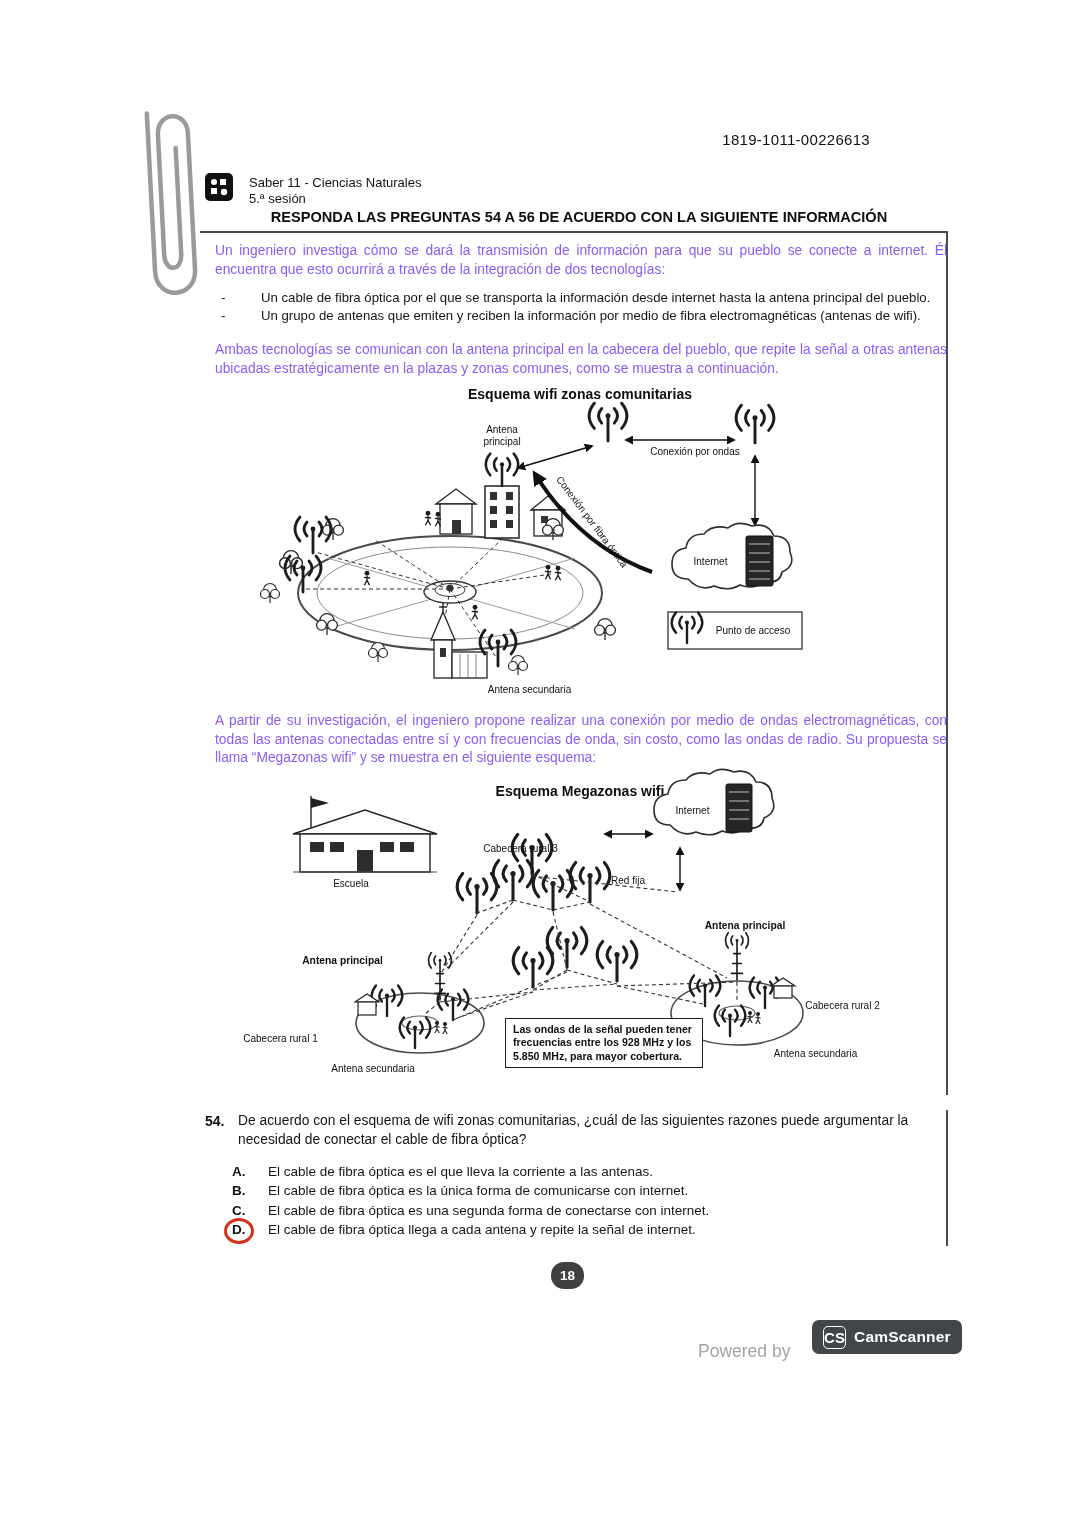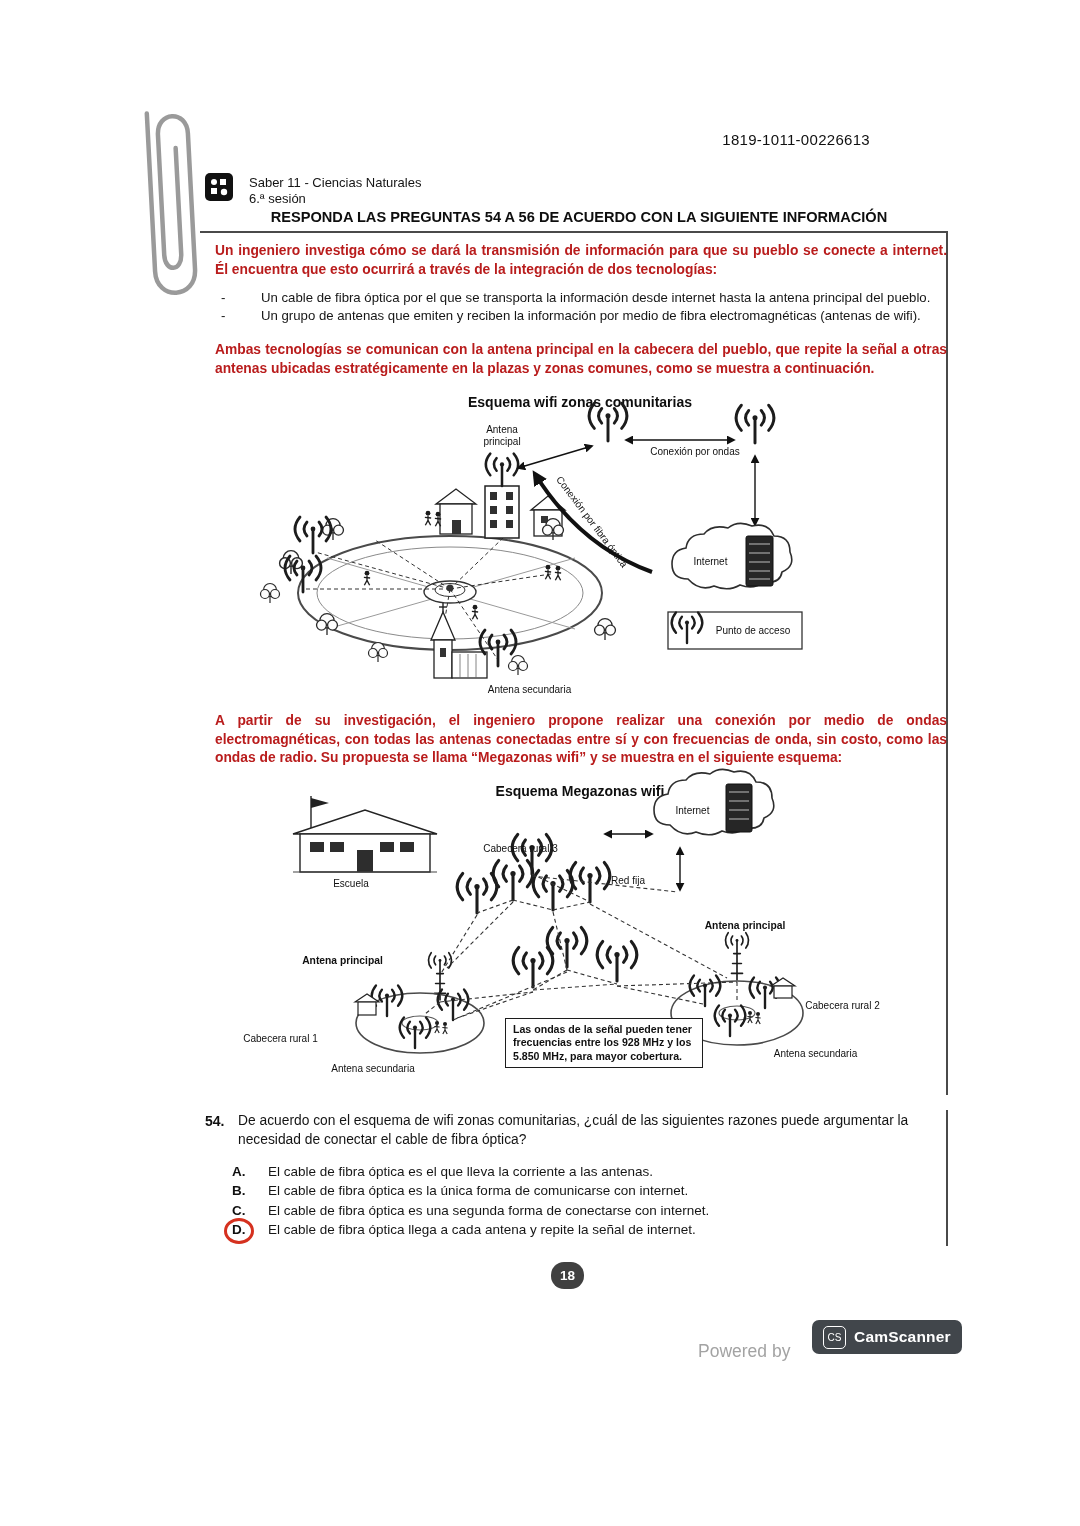--- a/index.html
+++ b/index.html
@@ -49,7 +49,7 @@
   </svg>
 
   <span class="abs hdr-line" style="left:242px;top:175px;">Saber 11 - Ciencias Naturales</span>
-  <span class="abs hdr-line" style="left:242px;top:191px;">6.ª sesión</span>
+  <span class="abs hdr-line" style="left:242px;top:191px;">5.ª sesión</span>
 
   <div class="abs doc-code" style="left:560px;top:131px;width:310px;">1819-1011-00226613</div>
 

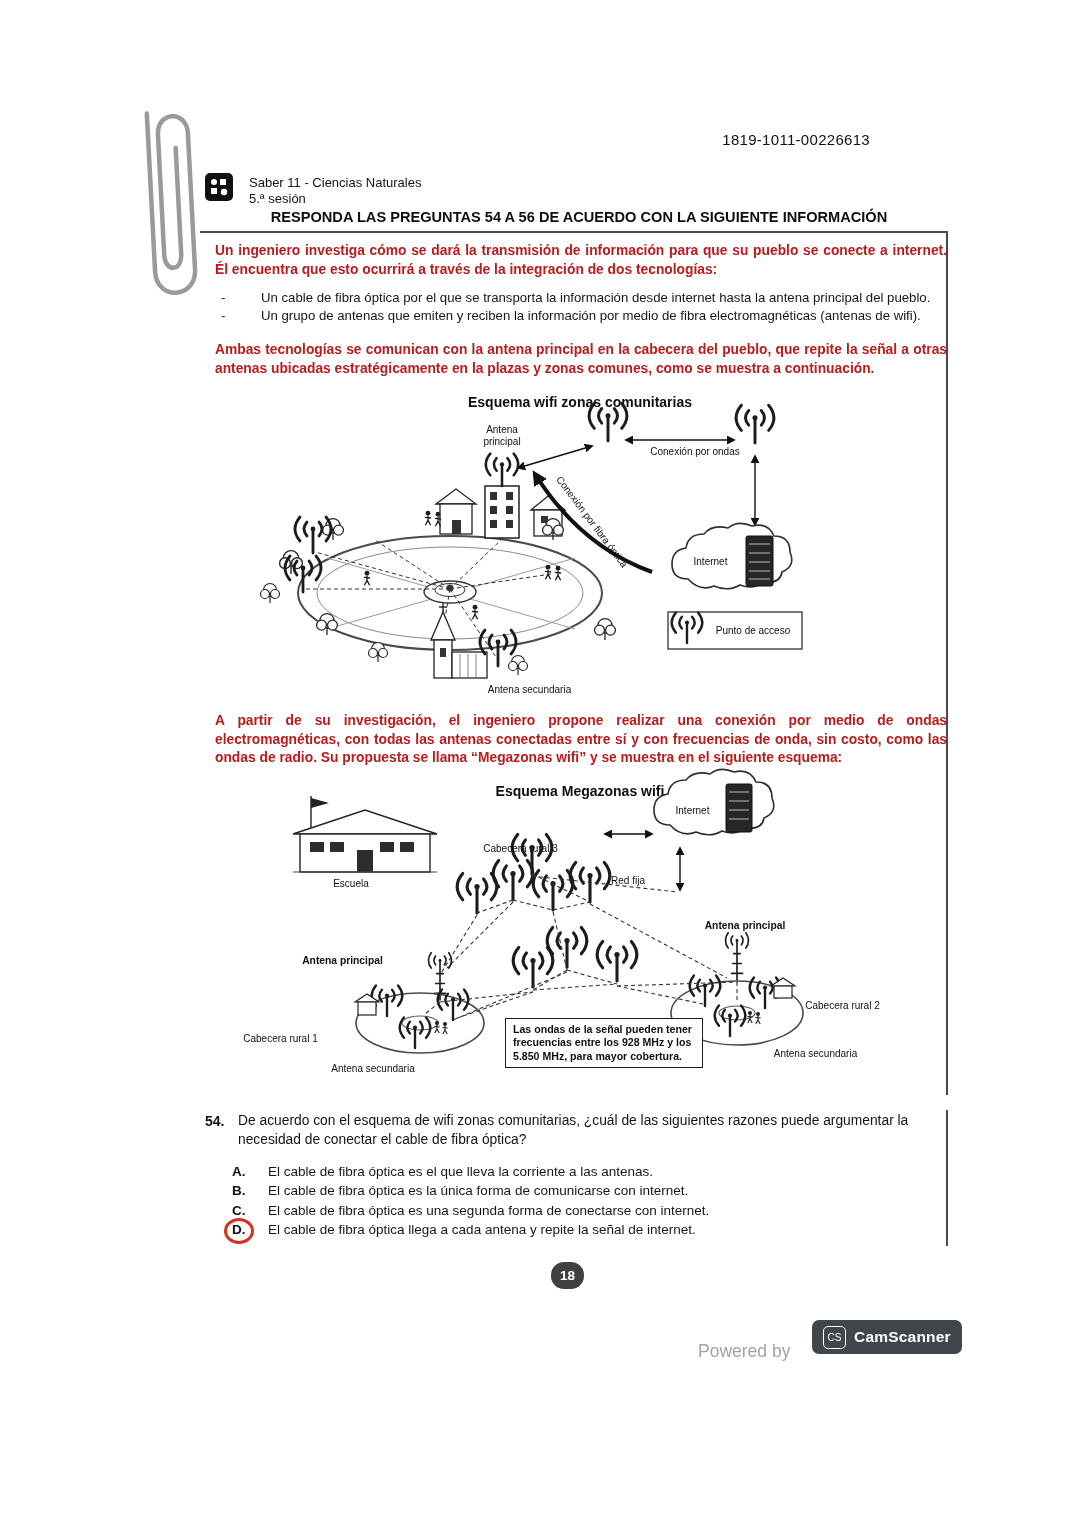--- a/index.html
+++ b/index.html
@@ -8,7 +8,7 @@
   .doc-code{font-size:15px;letter-spacing:.3px;color:#101010;text-align:right;}
   .hdr-line{font-size:13px;color:#141414;margin-left:7px;}
   .instruction{font-weight:bold;font-size:14.6px;text-align:center;color:#0e0e0e;}
-  .para{font-size:13.8px;line-height:18.6px;text-align:justify;color:#b91c1c;font-weight:bold;}
+  .para{font-size:13.8px;line-height:18.6px;text-align:justify;color:#8b5cf6;}
   .bul-row{display:flex;font-size:13.2px;line-height:17.8px;color:#161616;}
   .bul-dash{width:40px;padding-left:6px;flex:none;}
   .rule{background:#4a4a4a;}

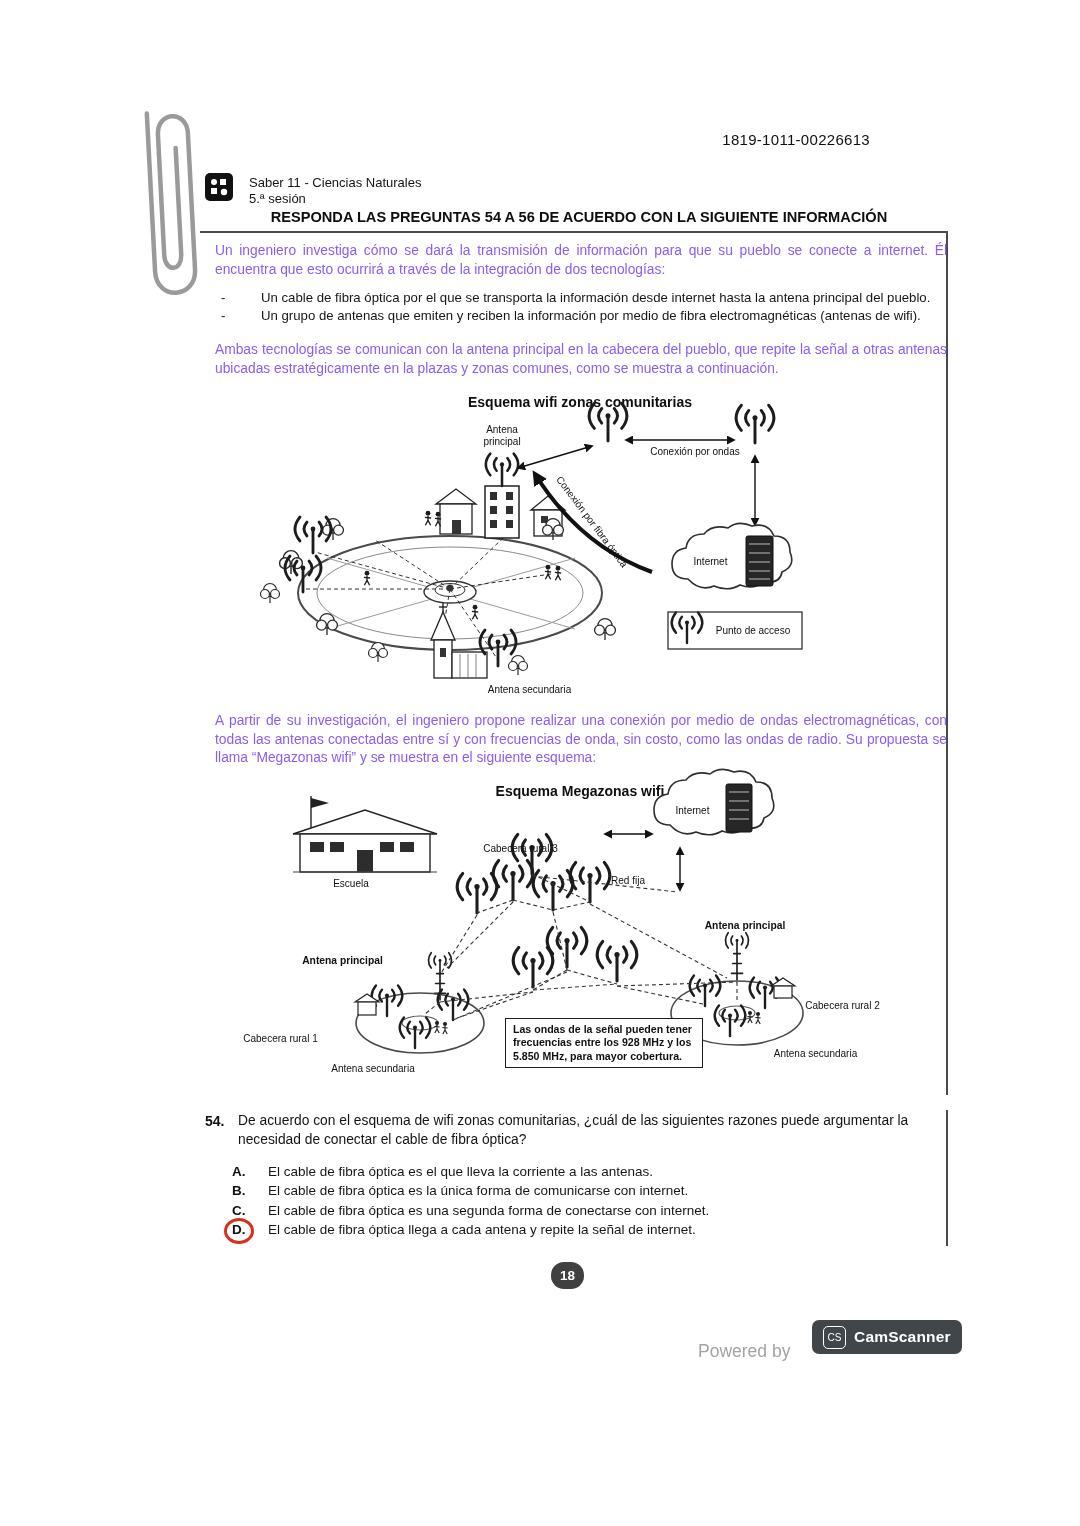--- a/index.html
+++ b/index.html
@@ -74,7 +74,7 @@
   <div class="abs para" style="left:215px;top:341px;width:732px;">Ambas tecnologías se comunican con la antena principal en la cabecera del pueblo, que repite la señal a otras antenas ubicadas estratégicamente en la plazas y zonas comunes, como se muestra a continuación.</div>
 
   <div class="dia" style="left:215px;top:386px;width:730px;height:322px;">
-    <div class="dia-title" style="top:8px;">Esquema wifi zonas comunitarias</div>
+    <div class="dia-title" style="top:0;">Esquema wifi zonas comunitarias</div>
 
     <svg class="abs" style="left:0;top:0;" width="730" height="322" viewBox="0 0 730 322">
       <defs>

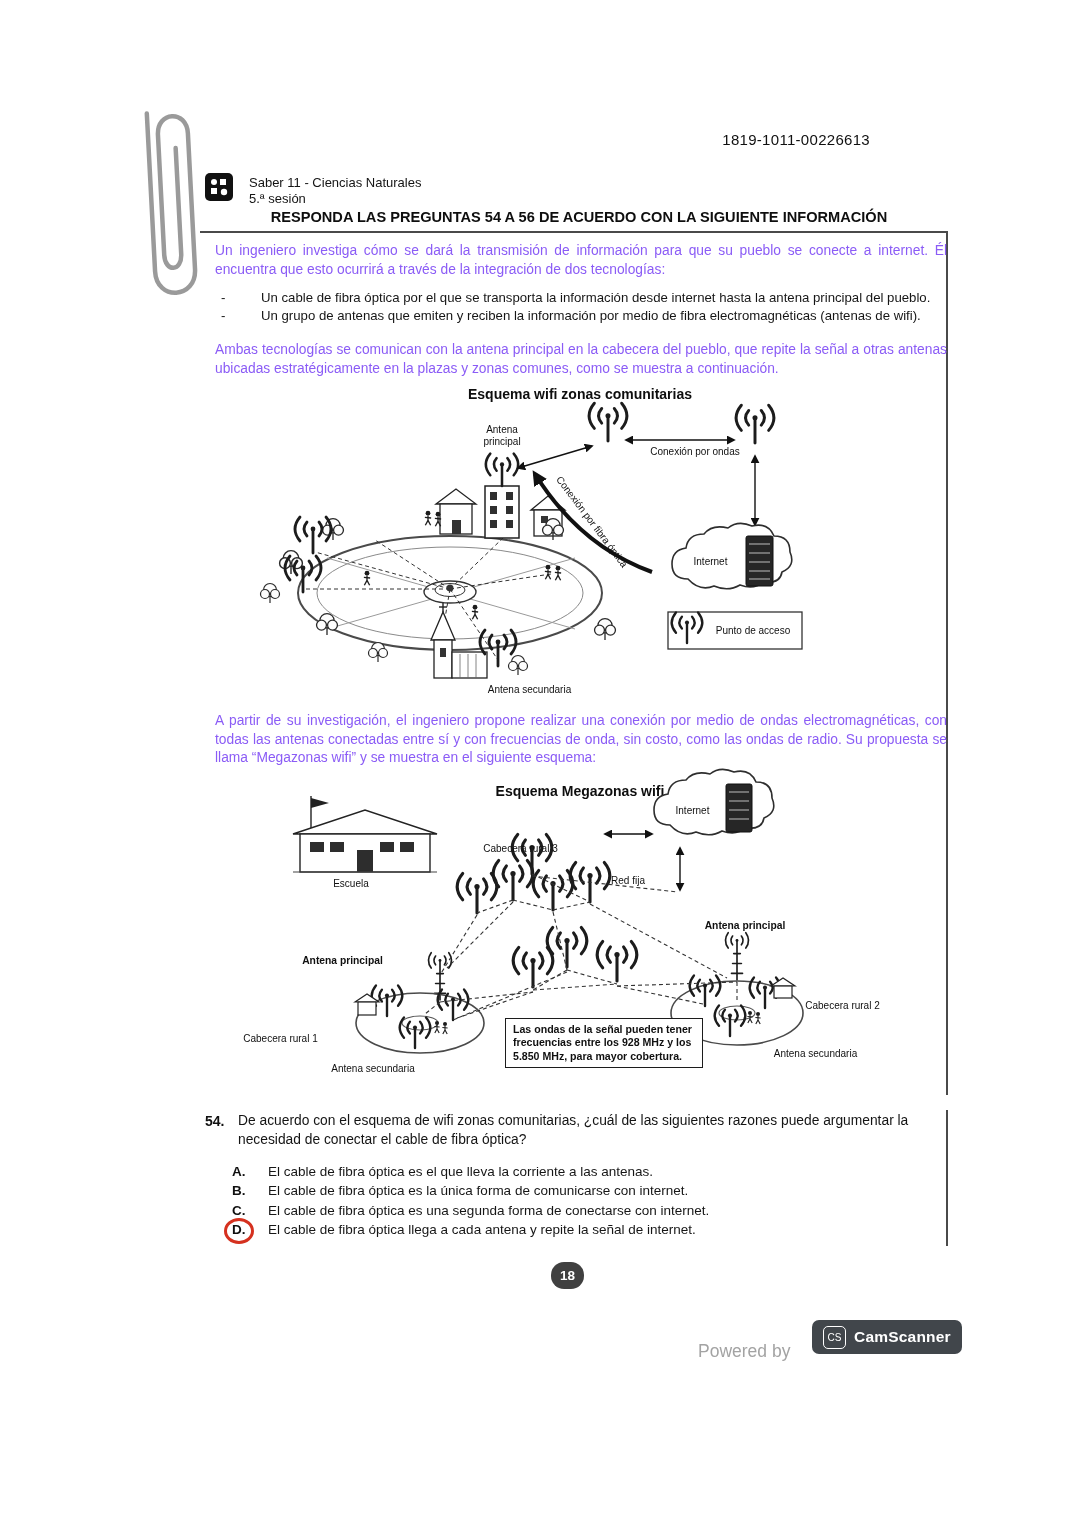--- a/index.html
+++ b/index.html
@@ -27,7 +27,7 @@
   .page-badge{background:#404040;color:#fff;font-weight:bold;font-size:13.5px;border-radius:13px;display:flex;align-items:center;justify-content:center;}
   .powered{color:#a3a3a3;font-size:17.5px;}
   .cs-badge{background:#41464b;border-radius:7px;display:flex;align-items:center;padding:0 11px;gap:8px;height:34px;box-sizing:border-box;}
-  .cs-logo{width:21px;height:21px;border:1.6px solid #fff;border-radius:5px;color:#fff;font-size:10px;font-weight:normal;display:flex;align-items:center;justify-content:center;}
+  .cs-logo{width:21px;height:21px;border:1.6px solid #fff;border-radius:5px;color:#fff;font-size:15px;font-weight:bold;display:flex;align-items:center;justify-content:center;}
   .cs-name{color:#fff;font-size:15.5px;font-weight:bold;letter-spacing:.2px;}
   svg{display:block;overflow:visible;}
 </style>

